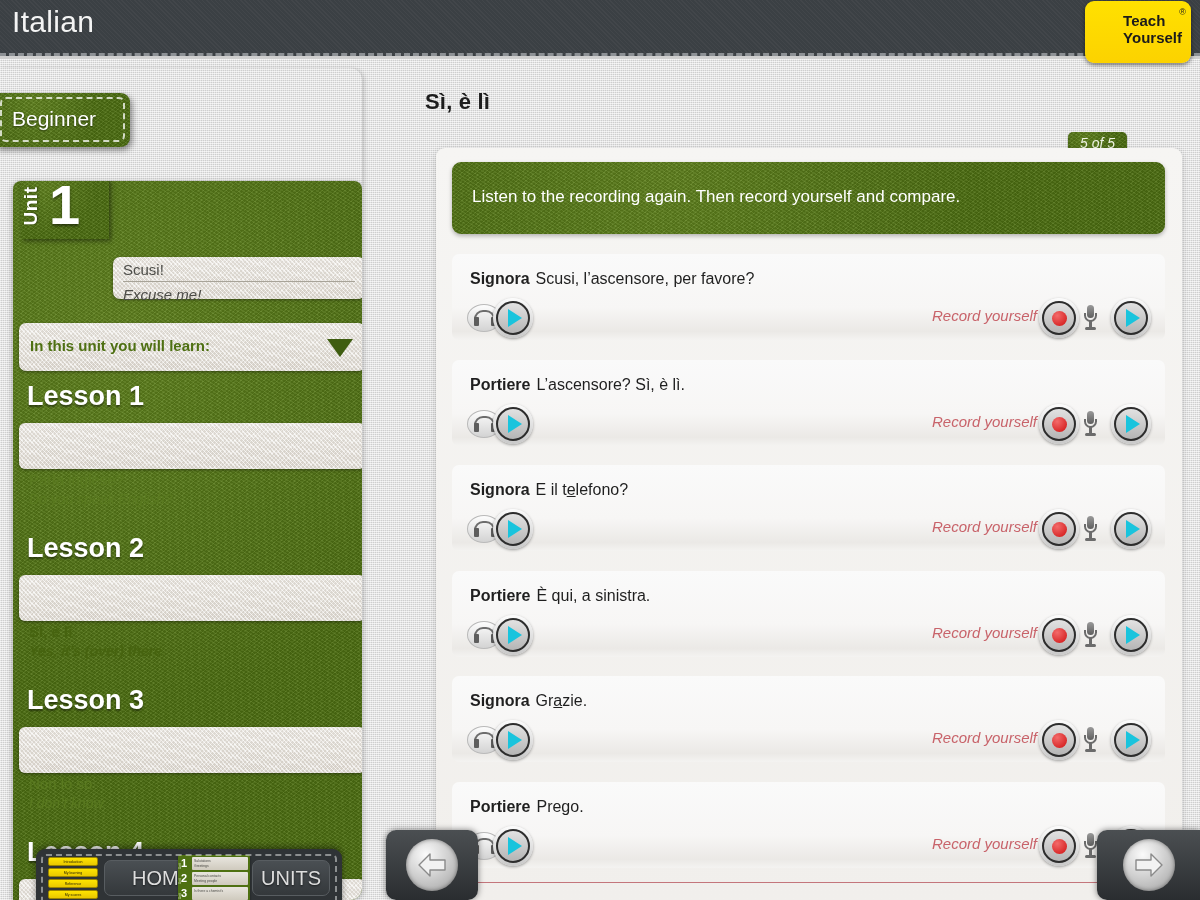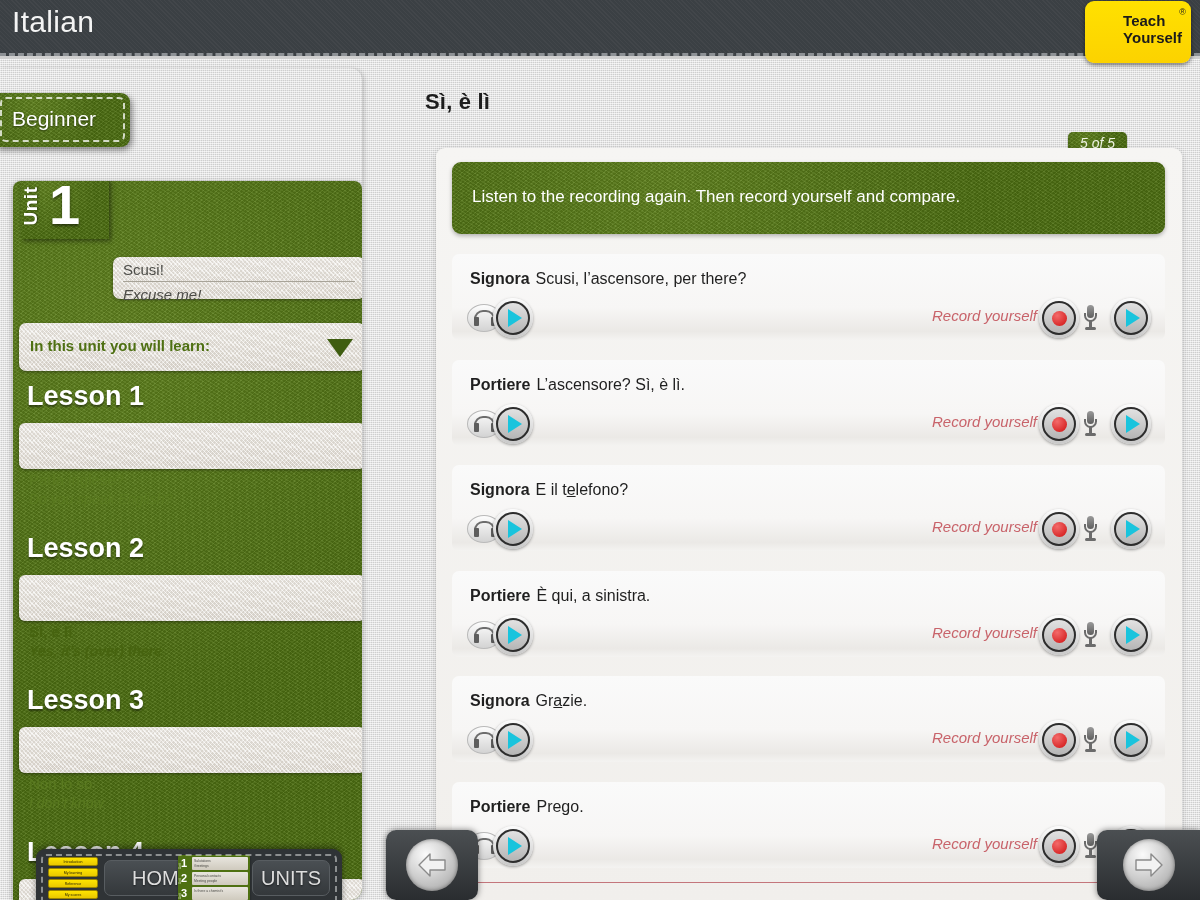--- a/index.html
+++ b/index.html
@@ -429,7 +429,7 @@
       <div id="instruction" class="grass">Listen to the recording again. Then record yourself and compare.</div>
       <div id="dialogue-list">
           <div class="dlg-row" style="top: 106px;">
-            <div class="dlg-text"><b>Signora</b><span>Scusi, l’ascensore, per there?</span></div>
+            <div class="dlg-text"><b>Signora</b><span>Scusi, l’ascensore, per favore?</span></div>
             <div class="hp-group">
               <div class="headphone">
                 <div class="band"></div>

